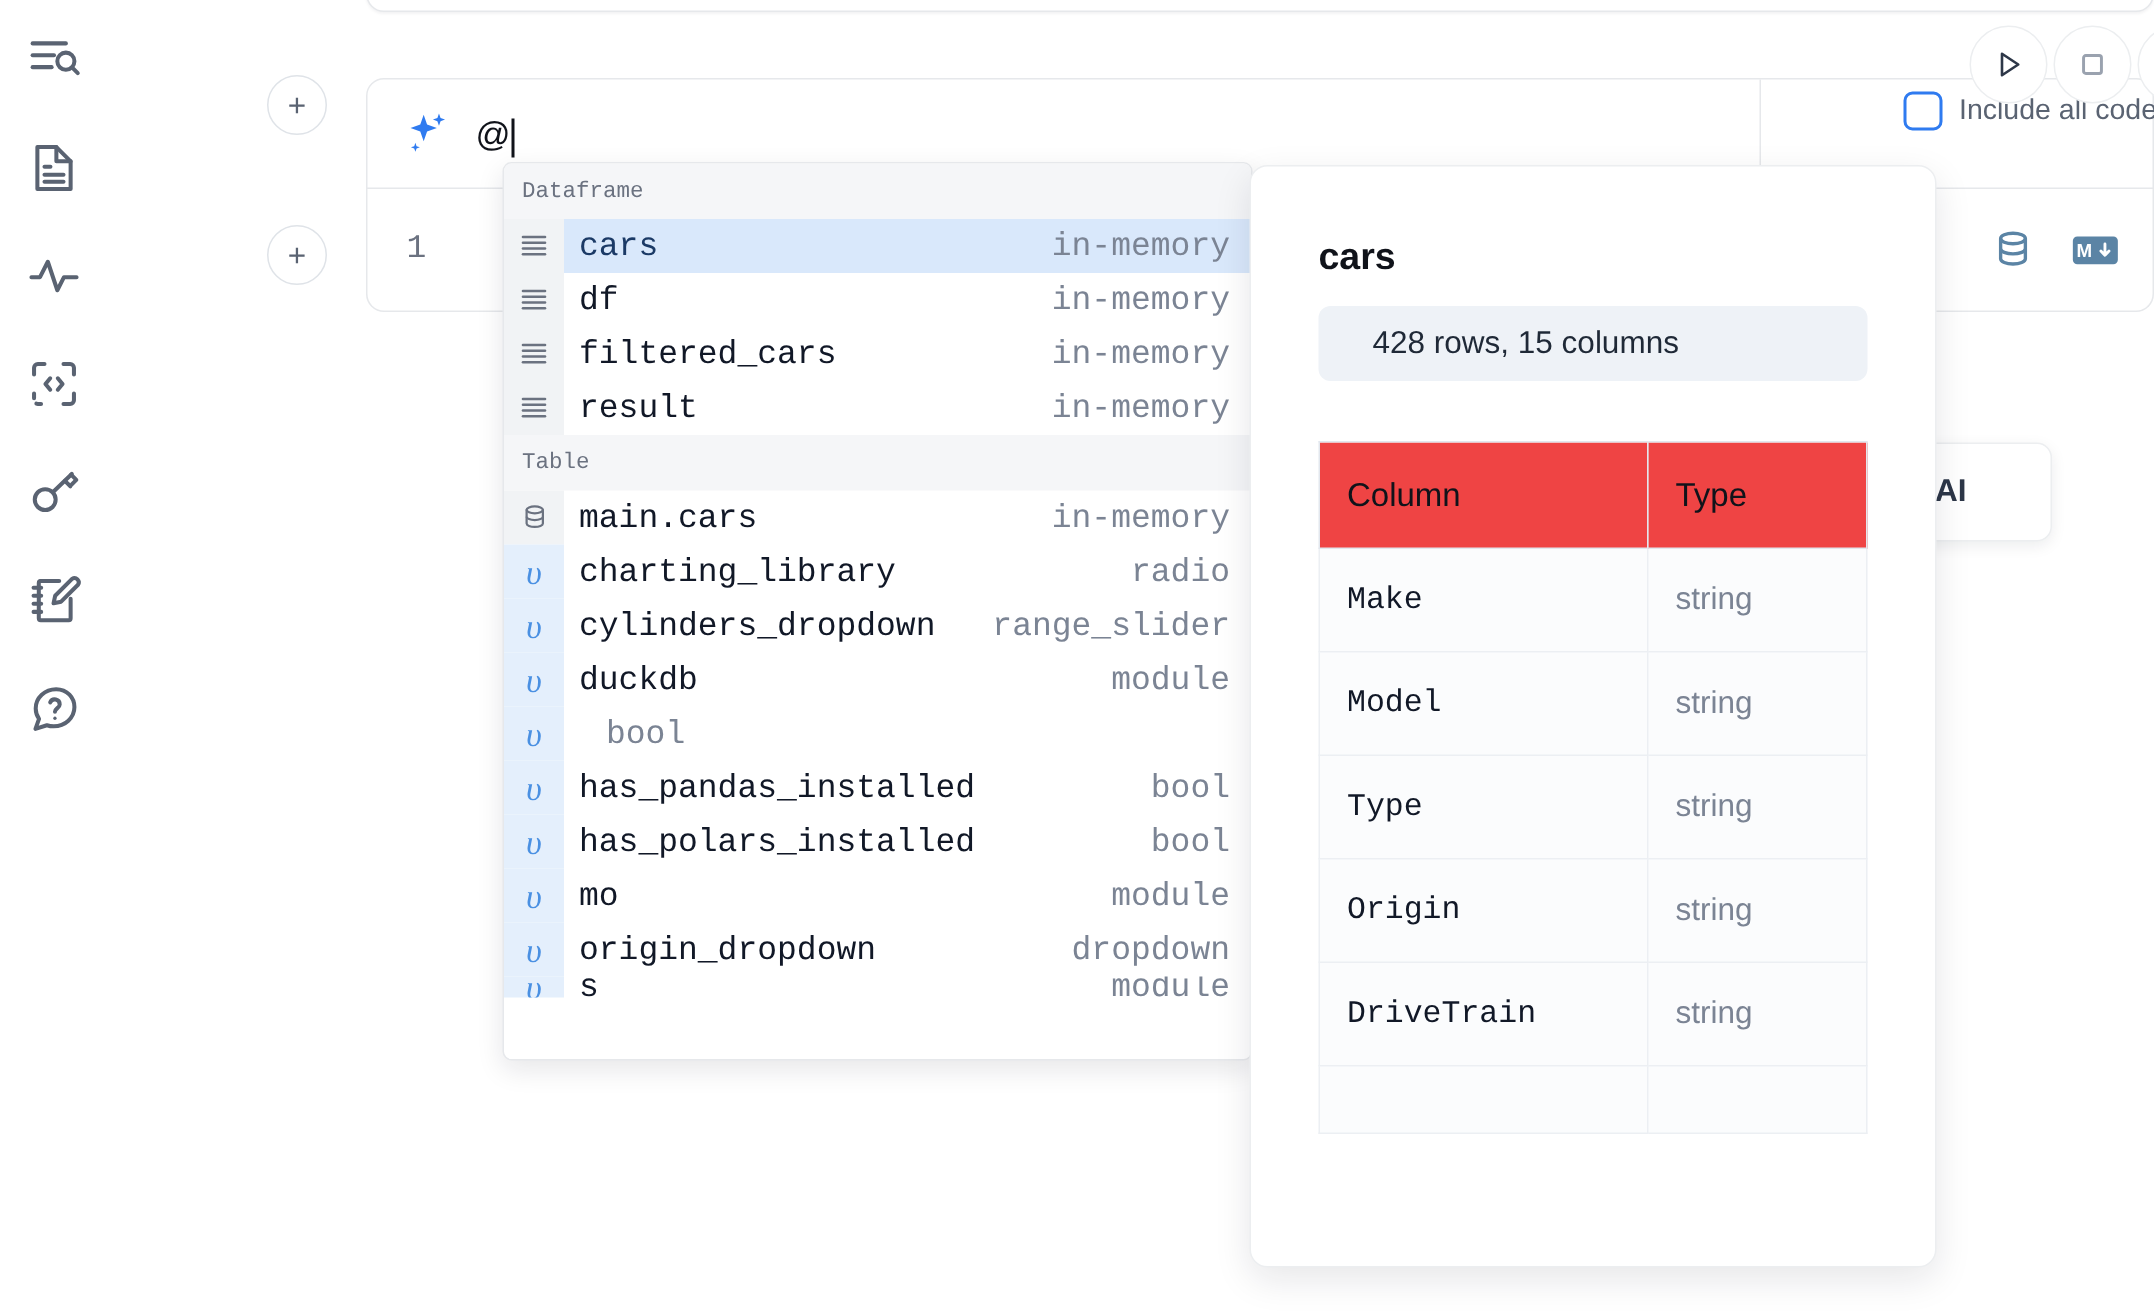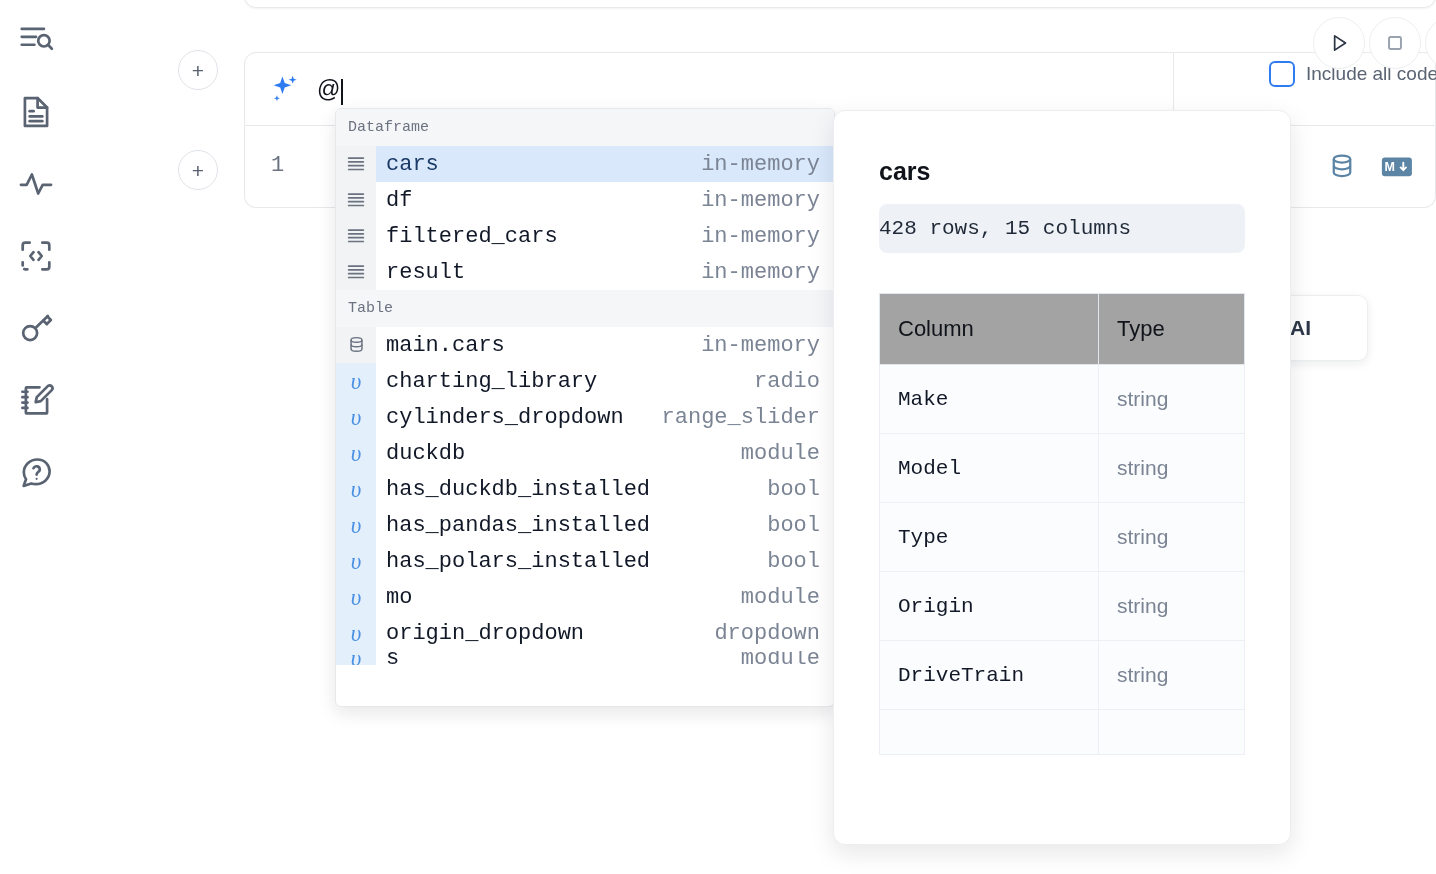--- a/index.html
+++ b/index.html
@@ -296,11 +296,10 @@
   .dp-shape {
     background: #eef2f7;
     border-radius: 8px;
-    padding: 13px 0;
+    padding: 13px 36px;
     font-size: 21px;
     color: #1f2937;
     margin-bottom: 40px;
-    font-family: Liberation Mono, monospace;
   }
   .dp-table {
     width: 100%;

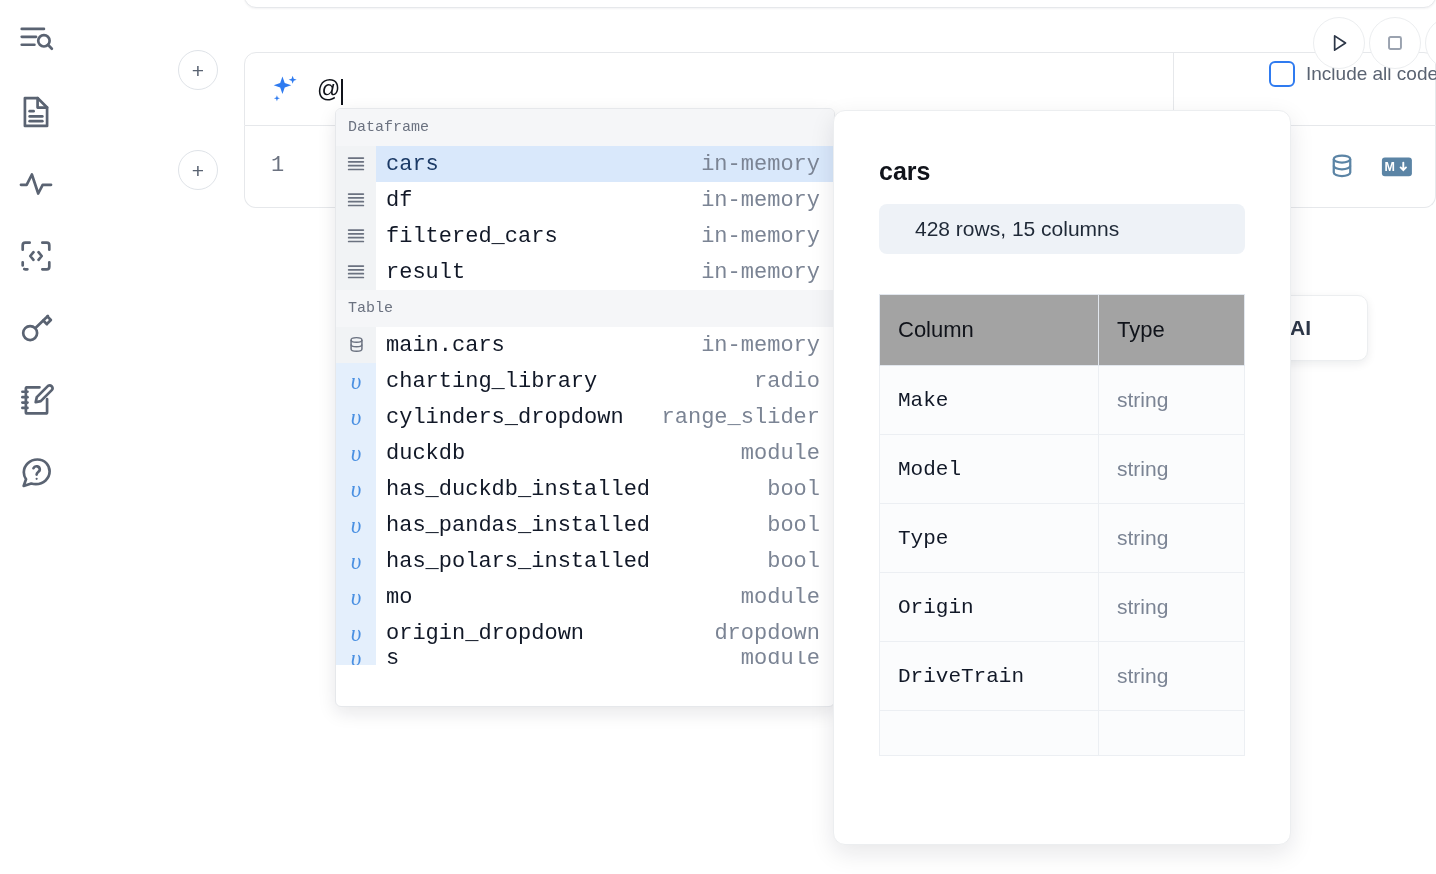--- a/index.html
+++ b/index.html
@@ -307,7 +307,7 @@
     table-layout: fixed;
   }
   .dp-table th {
-    background: #a3a3a3;
+    background: #ef4444;
     border: 1px solid #e2e7ee;
     text-align: left;
     font-size: 22px;

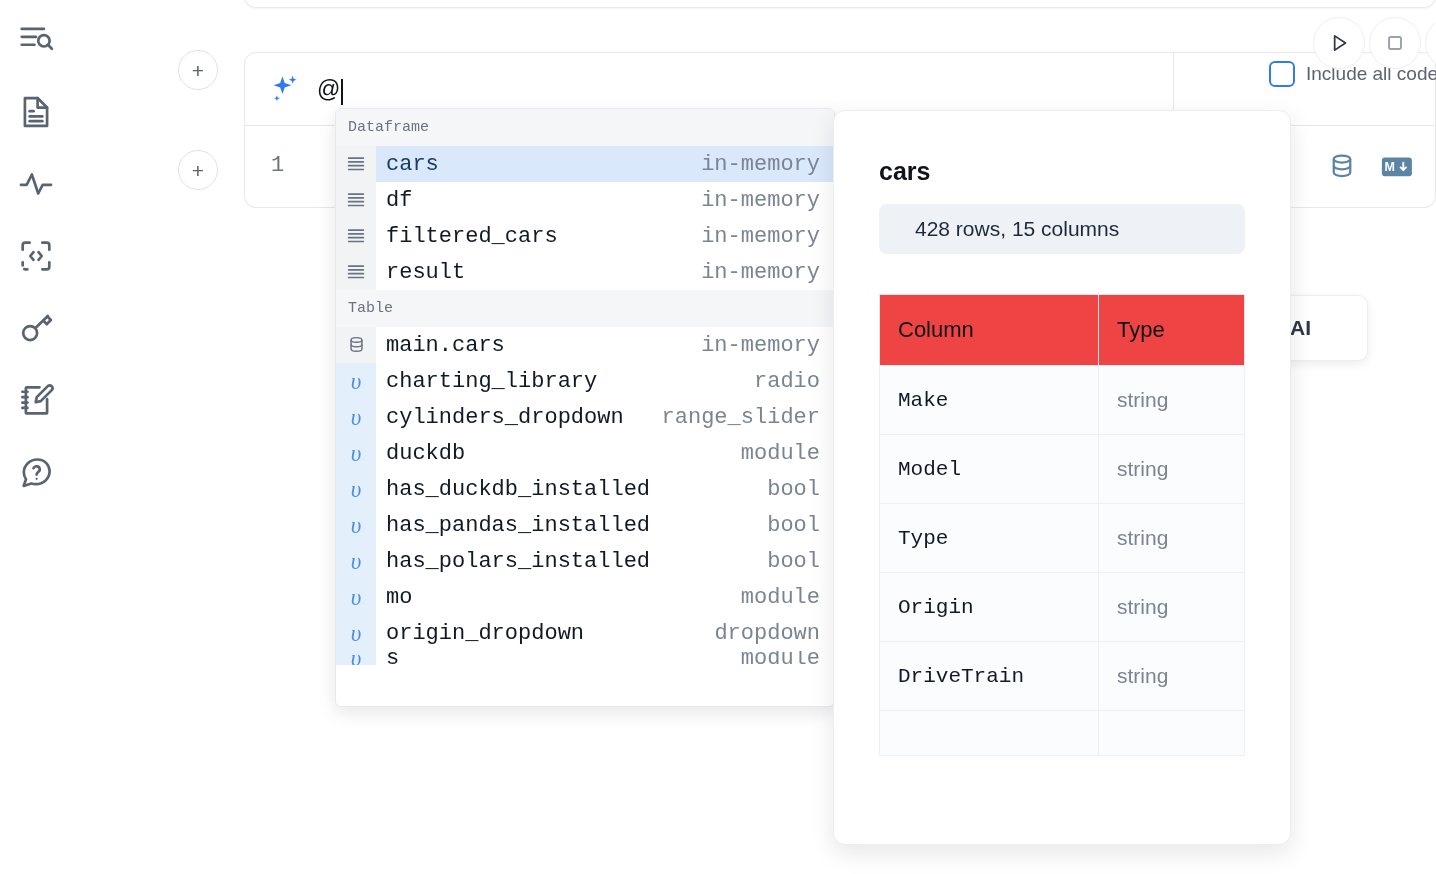--- a/index.html
+++ b/index.html
@@ -569,7 +569,6 @@
           <span style="font-family:'Liberation Serif',serif;font-style:italic;font-size:23px;color:#4a90e2;line-height:1;">υ</span>
         </div>
         <div class="ac-body">
-          <span class="ac-name">has_duckdb_installed</span>
           <span class="ac-type">bool</span>
         </div>
       </div>

